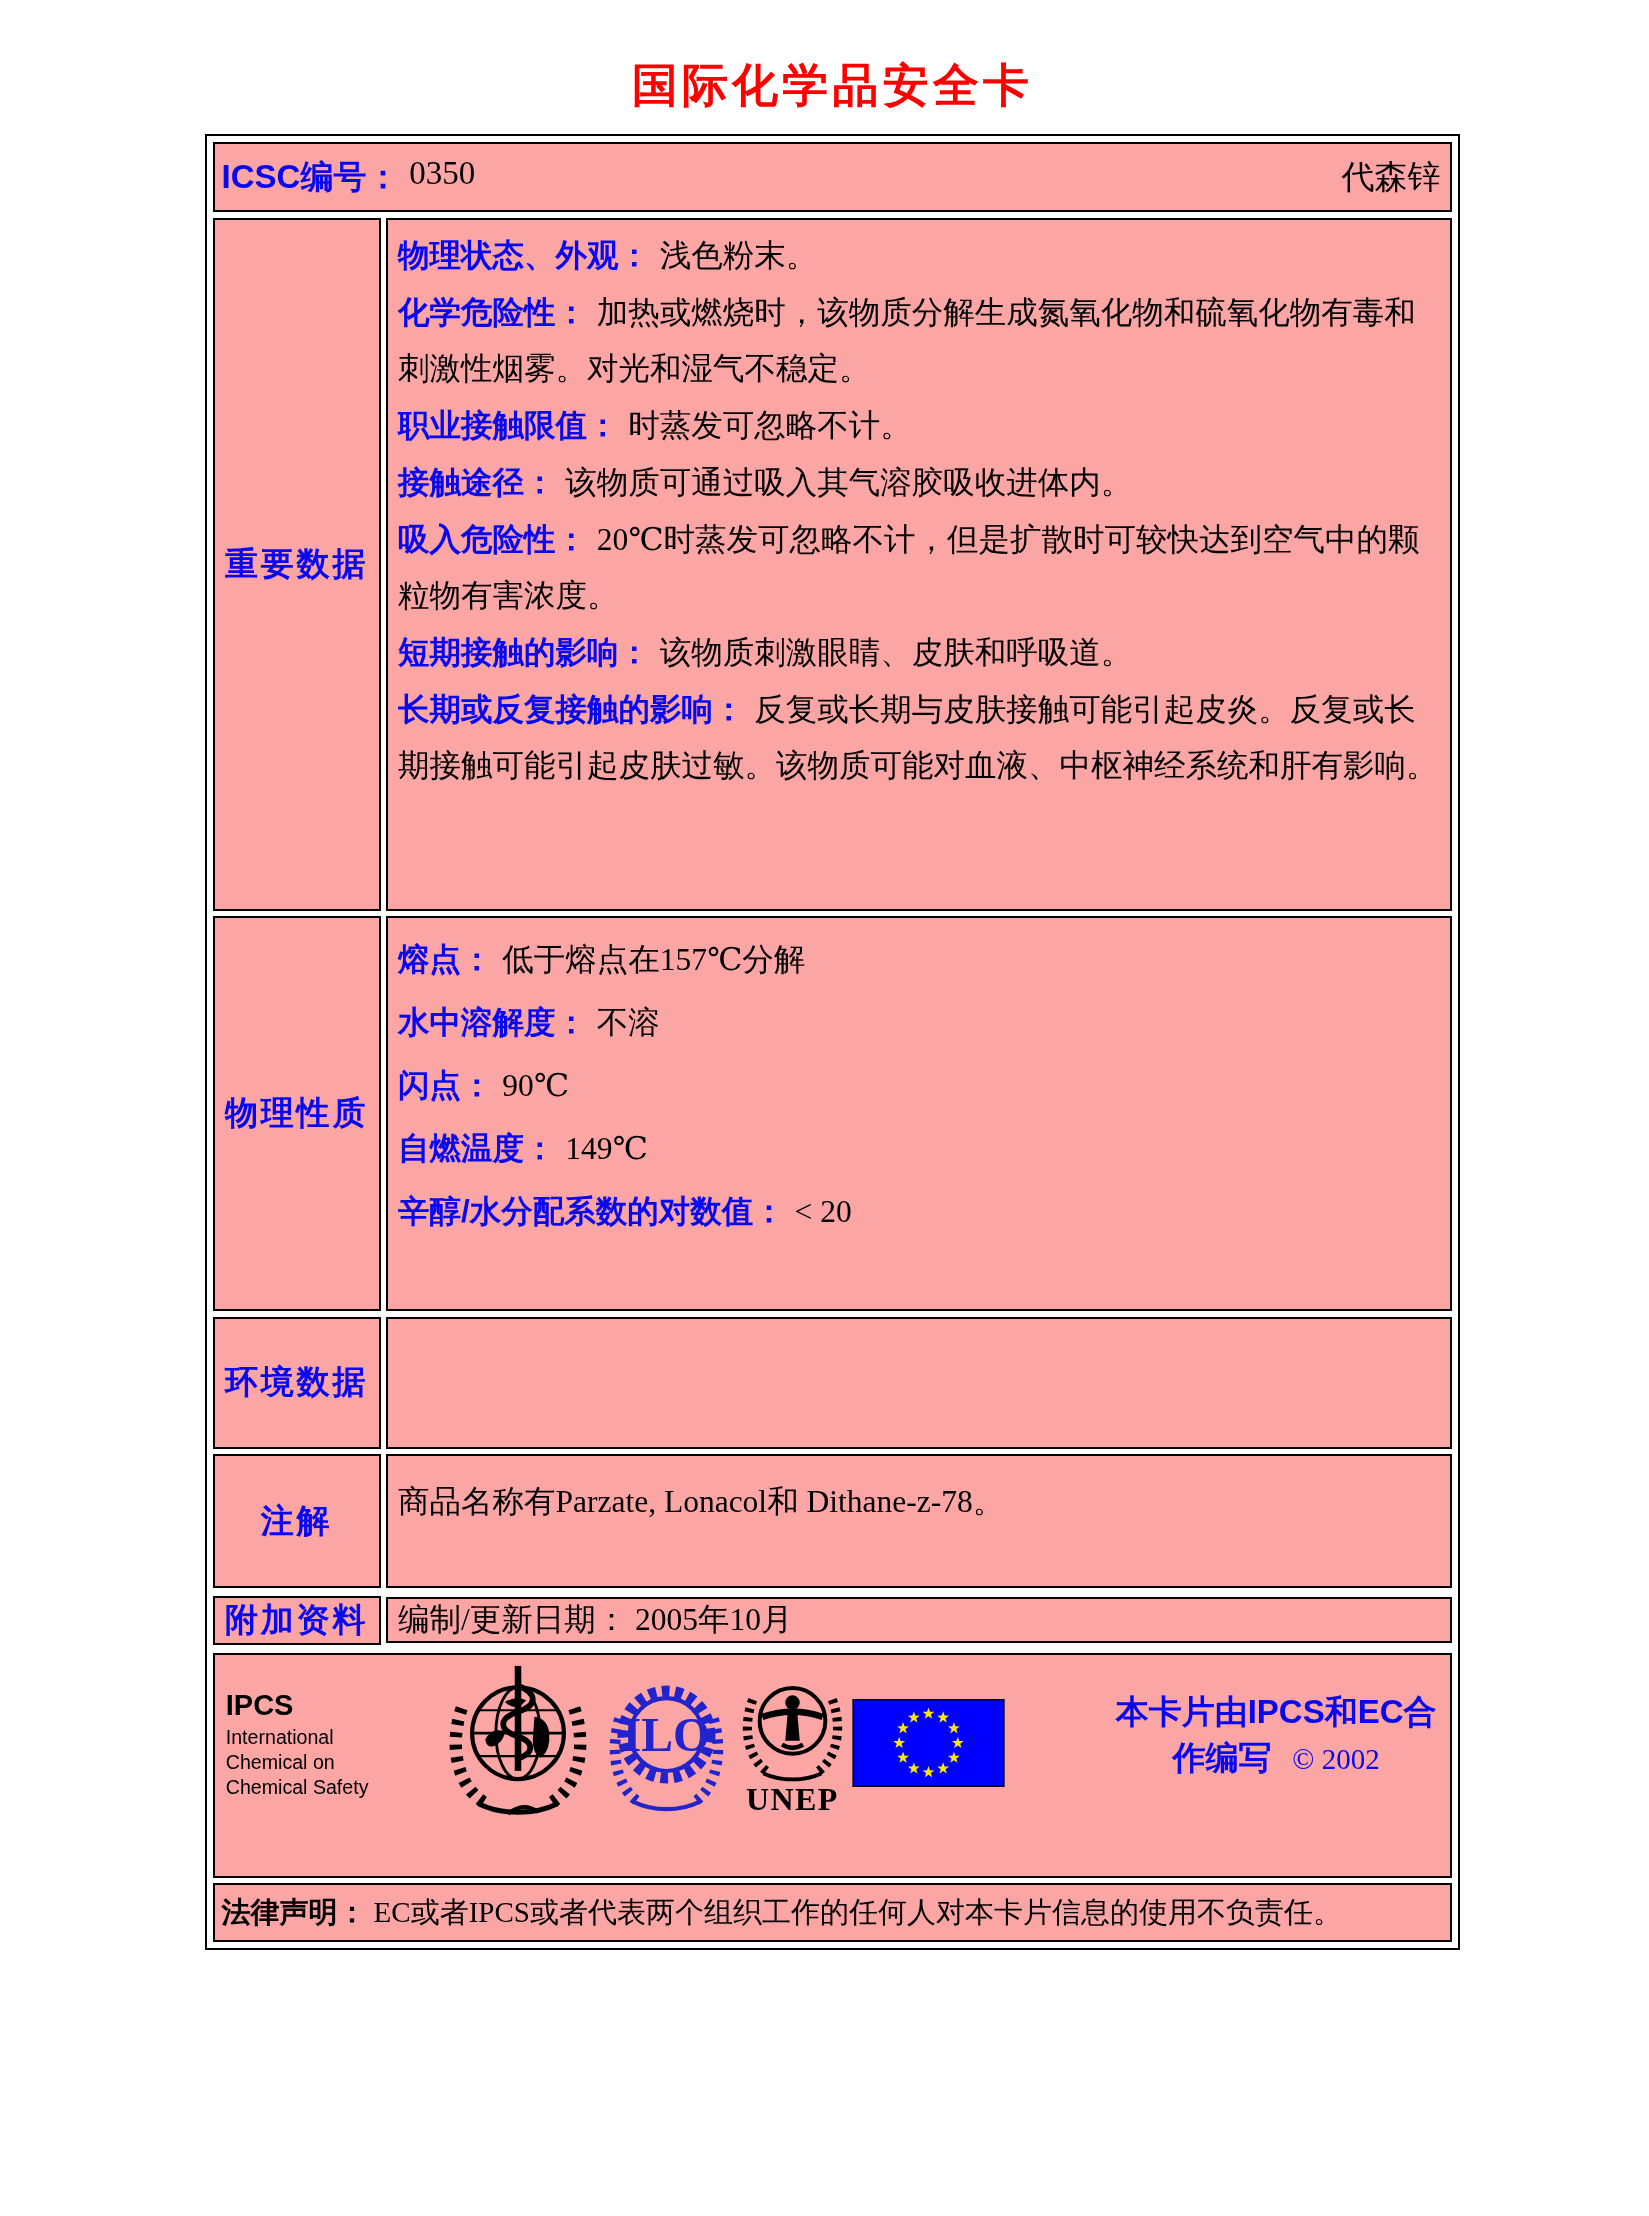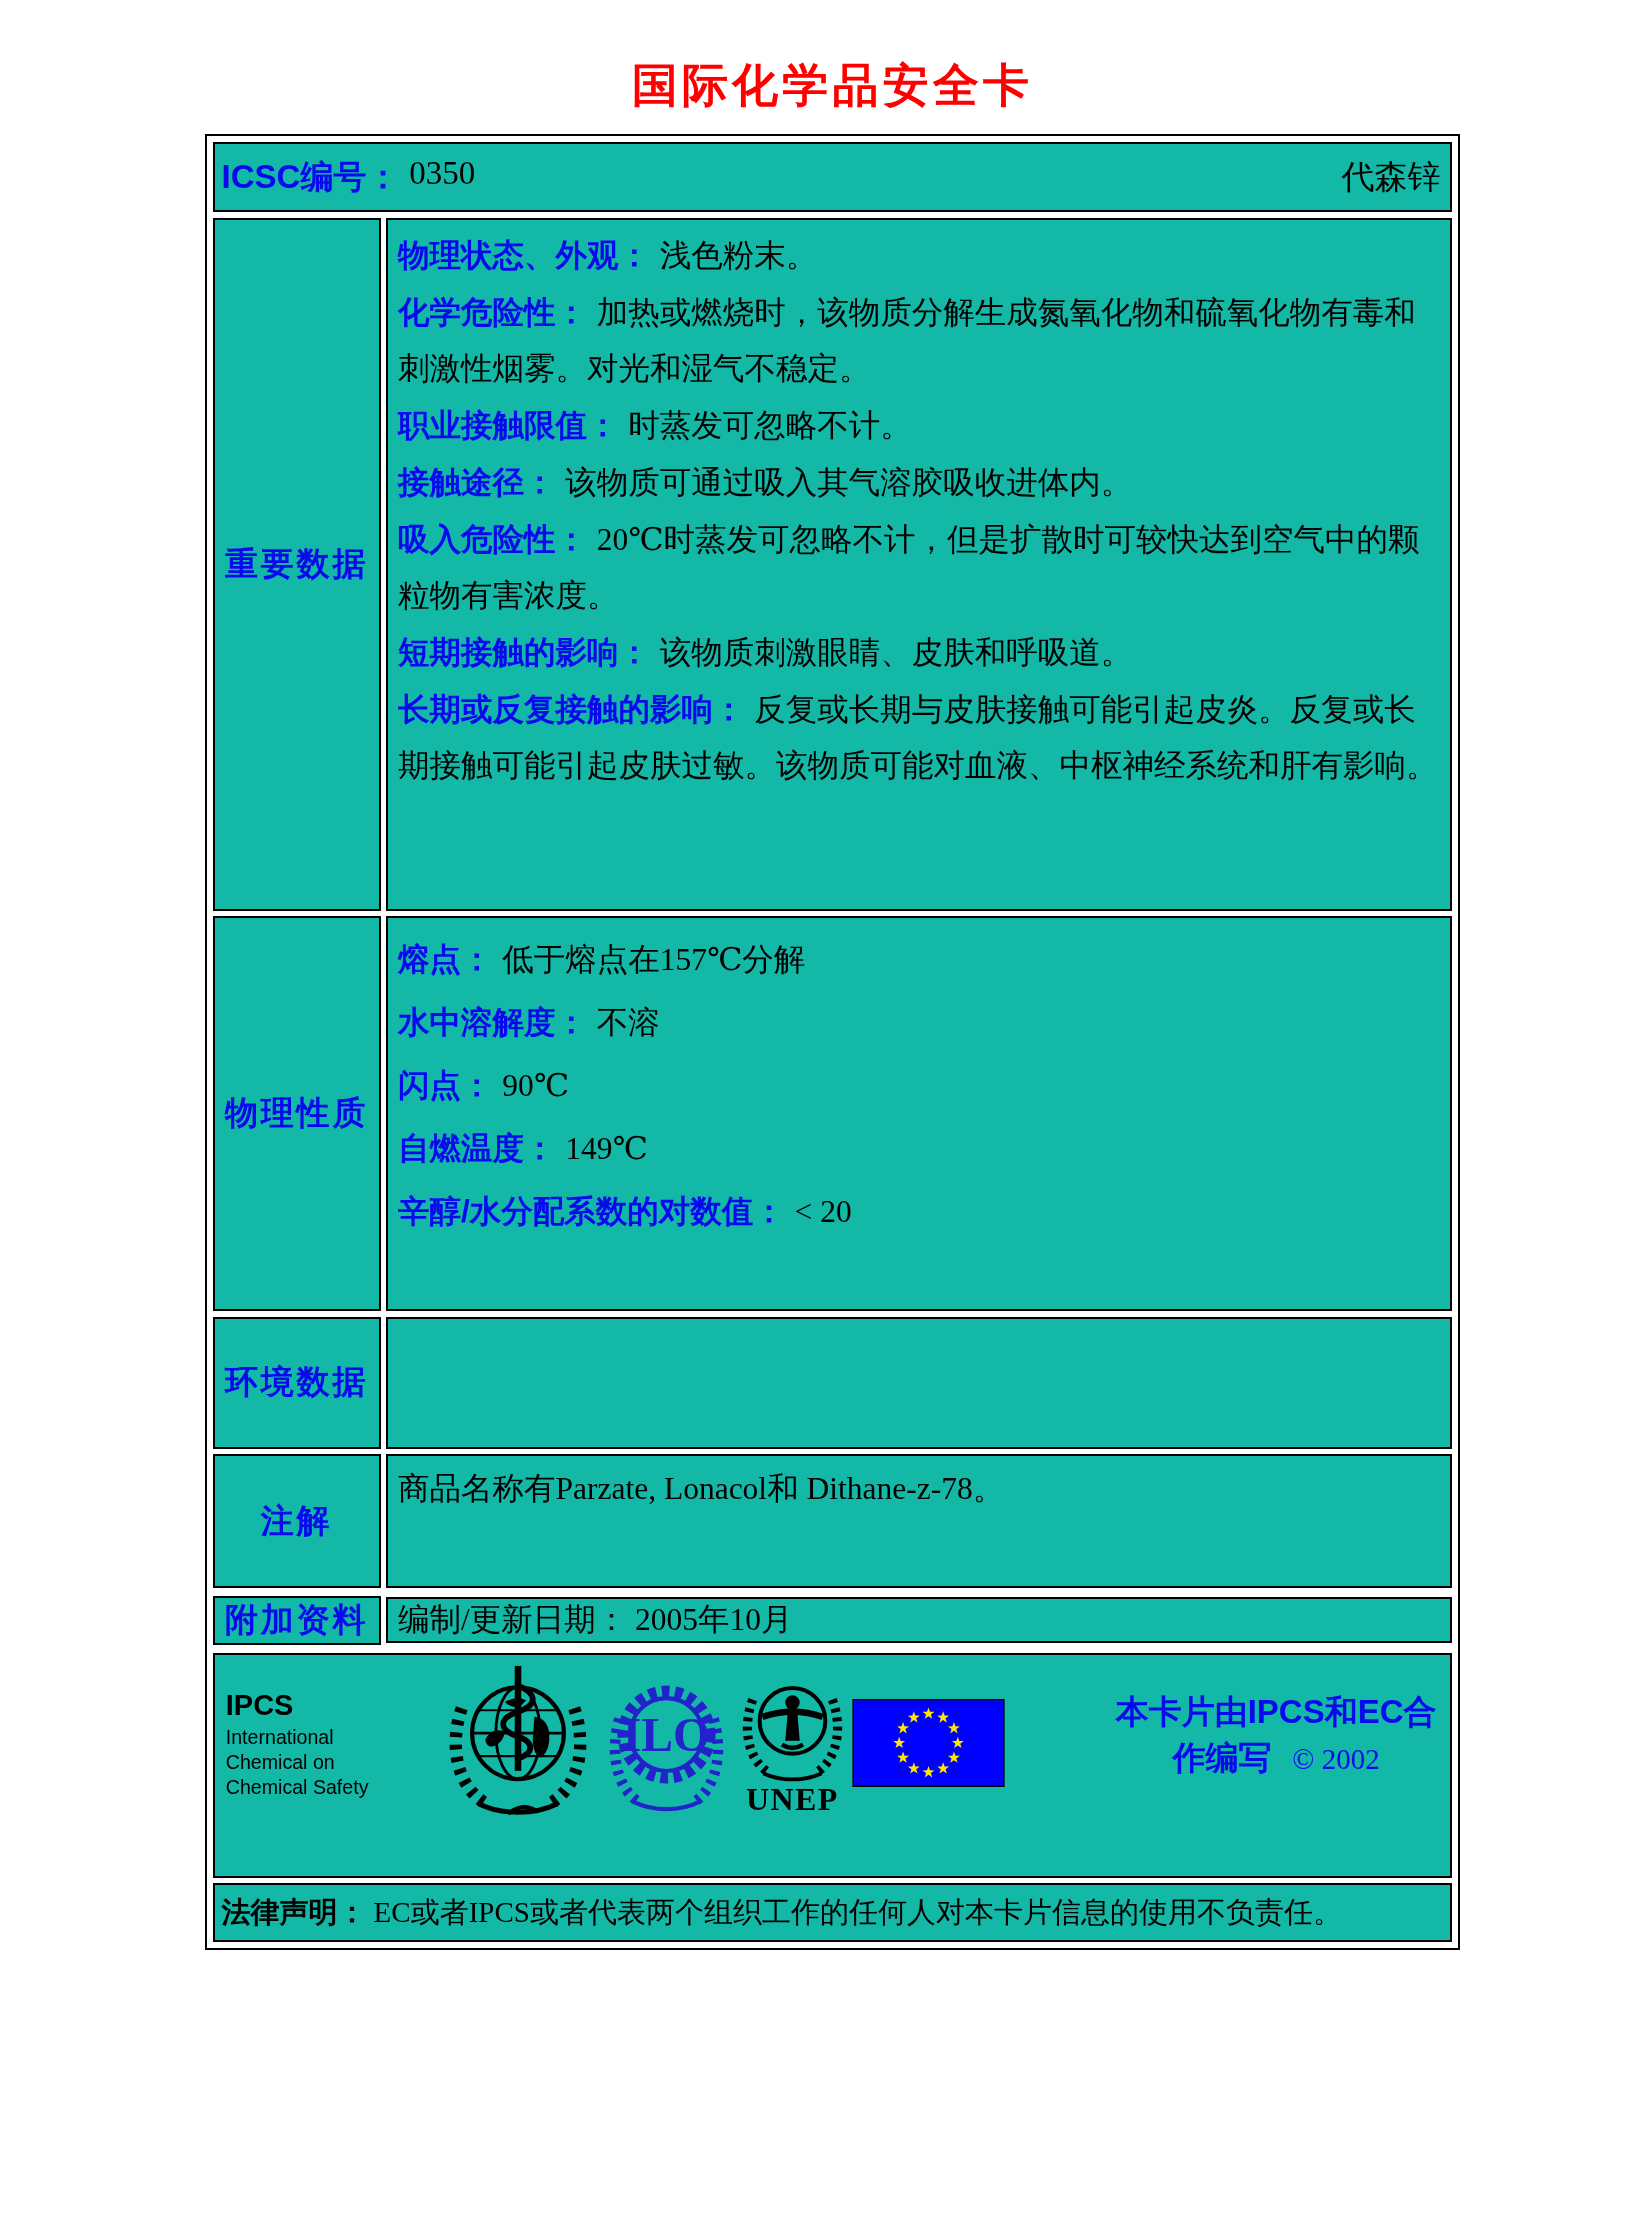--- a/index.html
+++ b/index.html
@@ -21,7 +21,7 @@
     display:flex; flex-direction:column; gap:5.6px;
   }
   .row { display:flex; gap:5.6px; }
-  .cell { border:2.8px solid #000; background:#14b8a6; }
+  .cell { border:2.8px solid #000; background:#fca5a5; }
   .label-cell {
     flex:0 0 168px; display:flex; align-items:center; justify-content:center;
     color:#0909f0; font-weight:bold; font-size:33px; letter-spacing:2.8px;

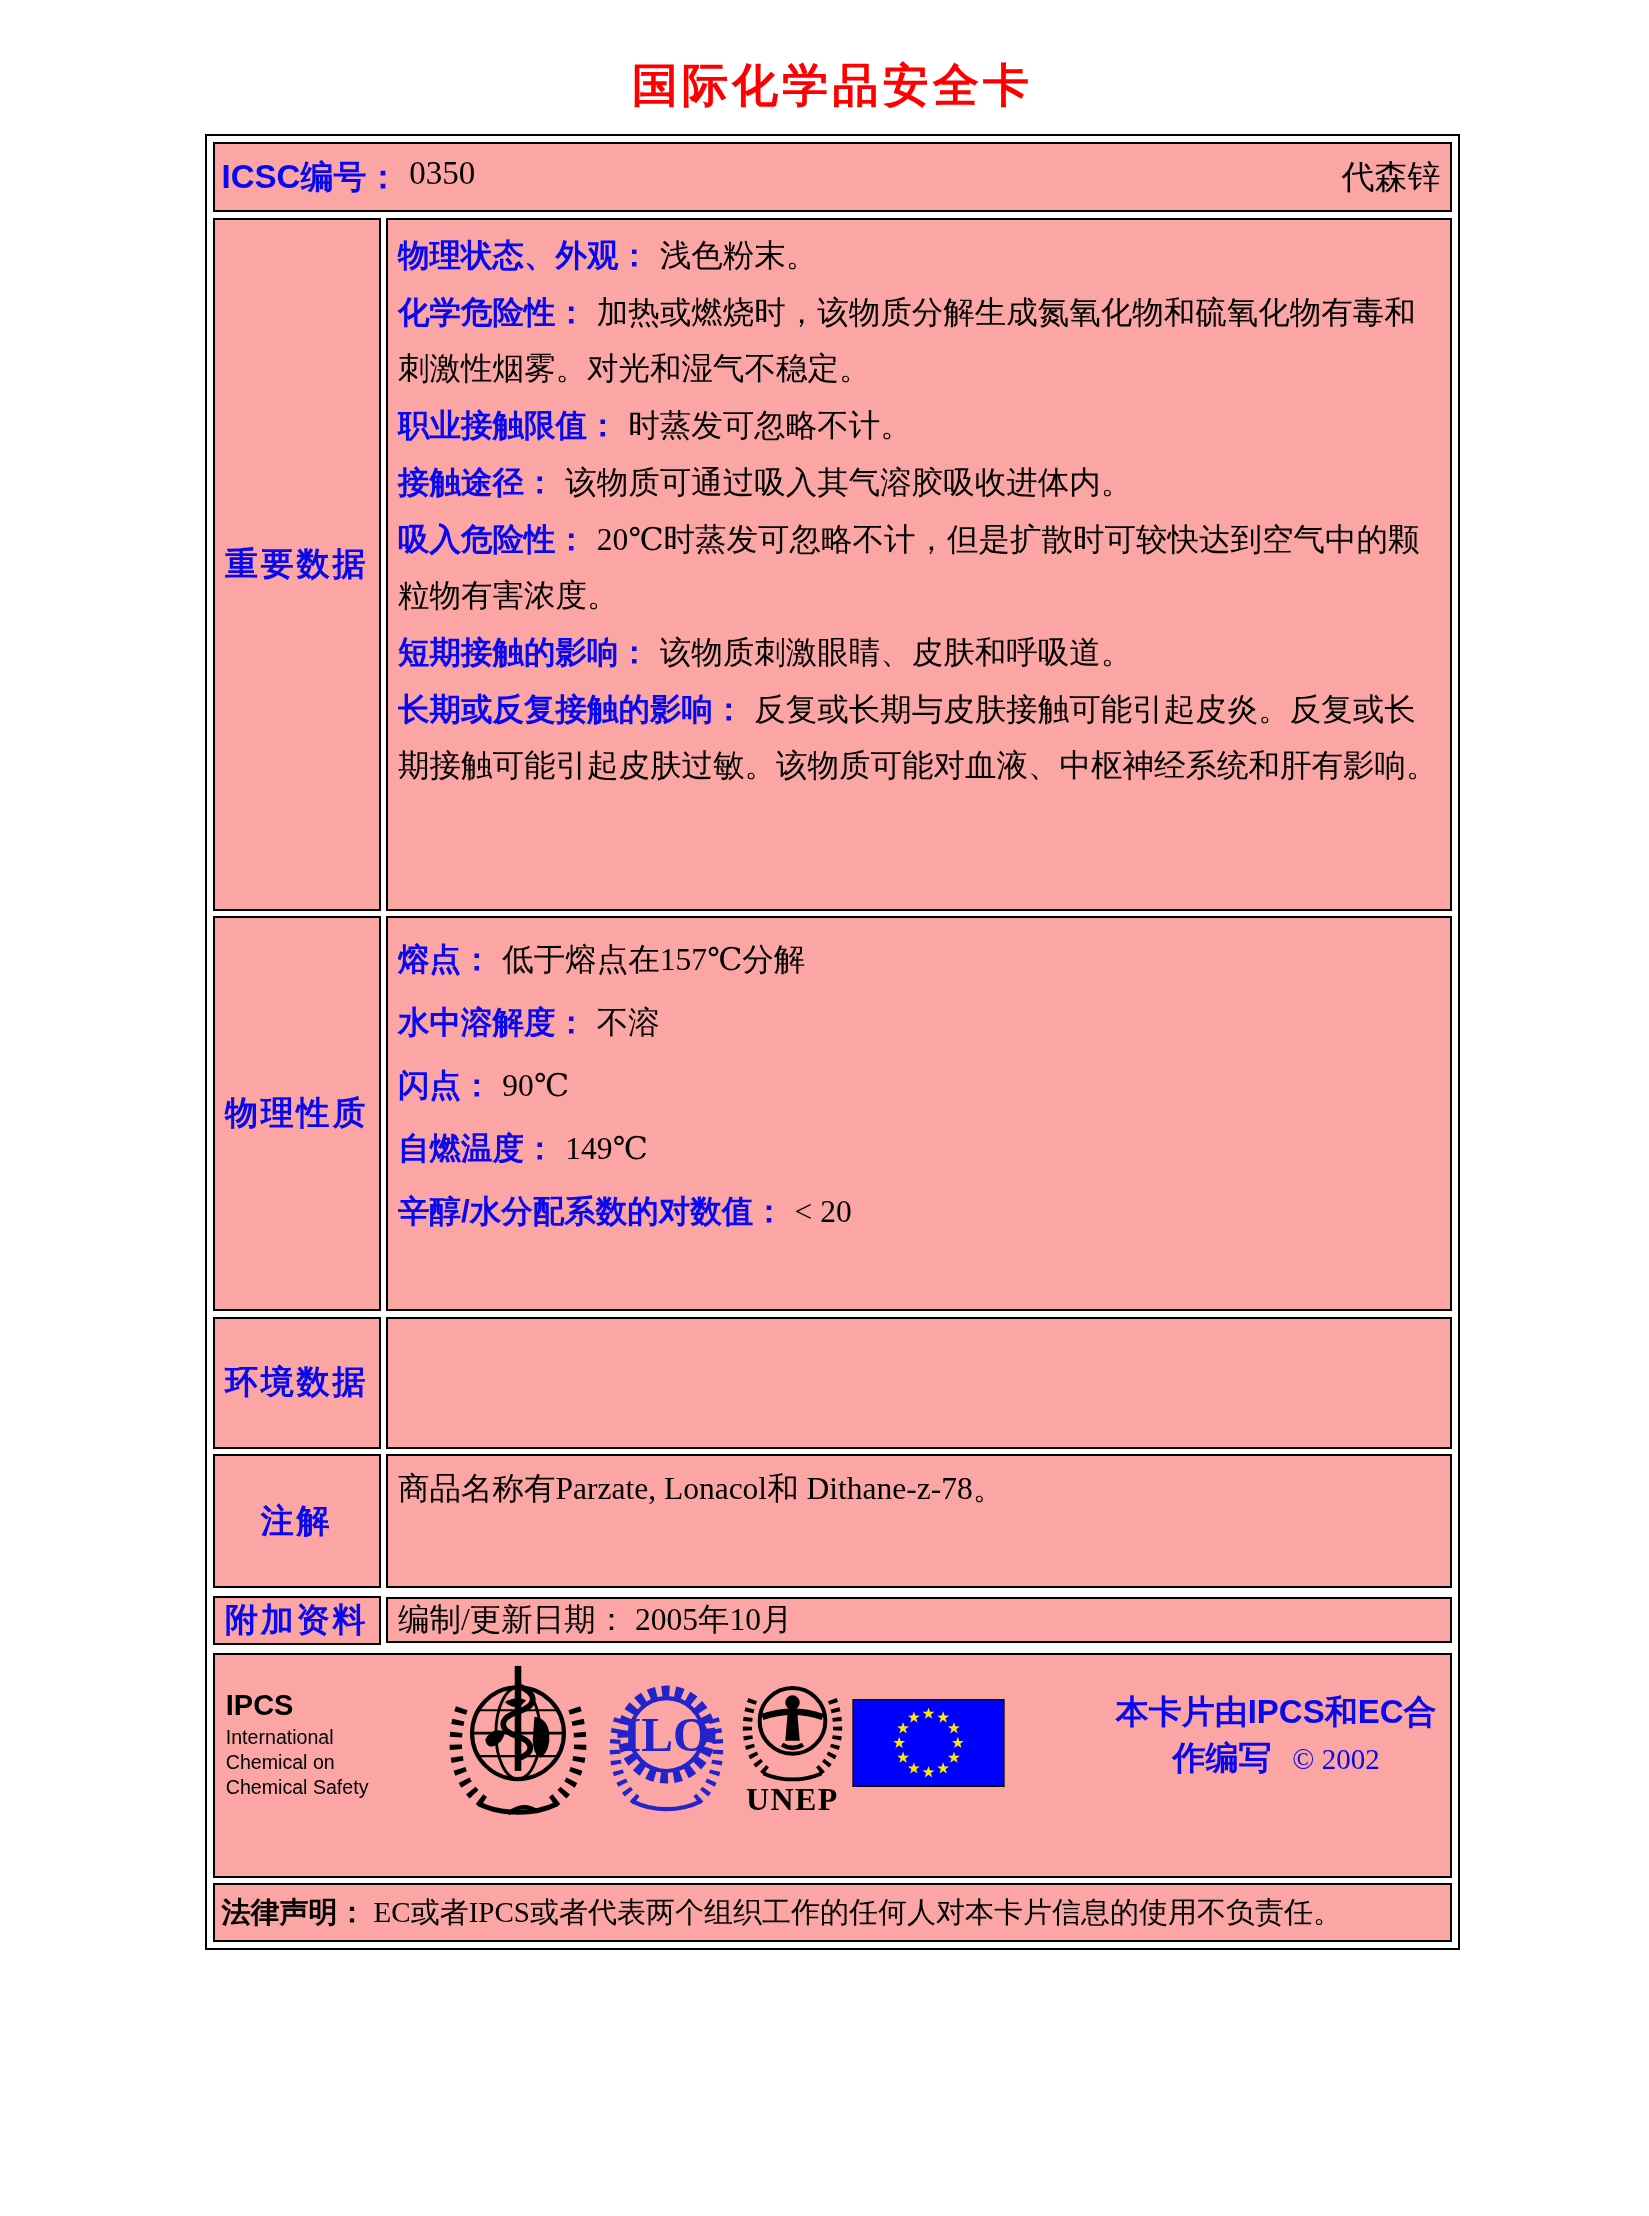--- a/index.html
+++ b/index.html
@@ -54,7 +54,7 @@
   .imp-content { padding-top:7px; }
   .phys-content { padding-top:9.8px; }
   .phys-content .entry { line-height:63px; }
-  .notes-content, .addl-content { padding-top:8px; line-height:49px; }
+  .notes-content, .addl-content { padding-top:21px; line-height:49px; }
   .addl-cell { display:flex; align-items:center; padding:0 9.8px; font-size:31.5px; }
 
   .footer-cell { display:flex; padding:9.8px 7px 4.2px 7px; }

